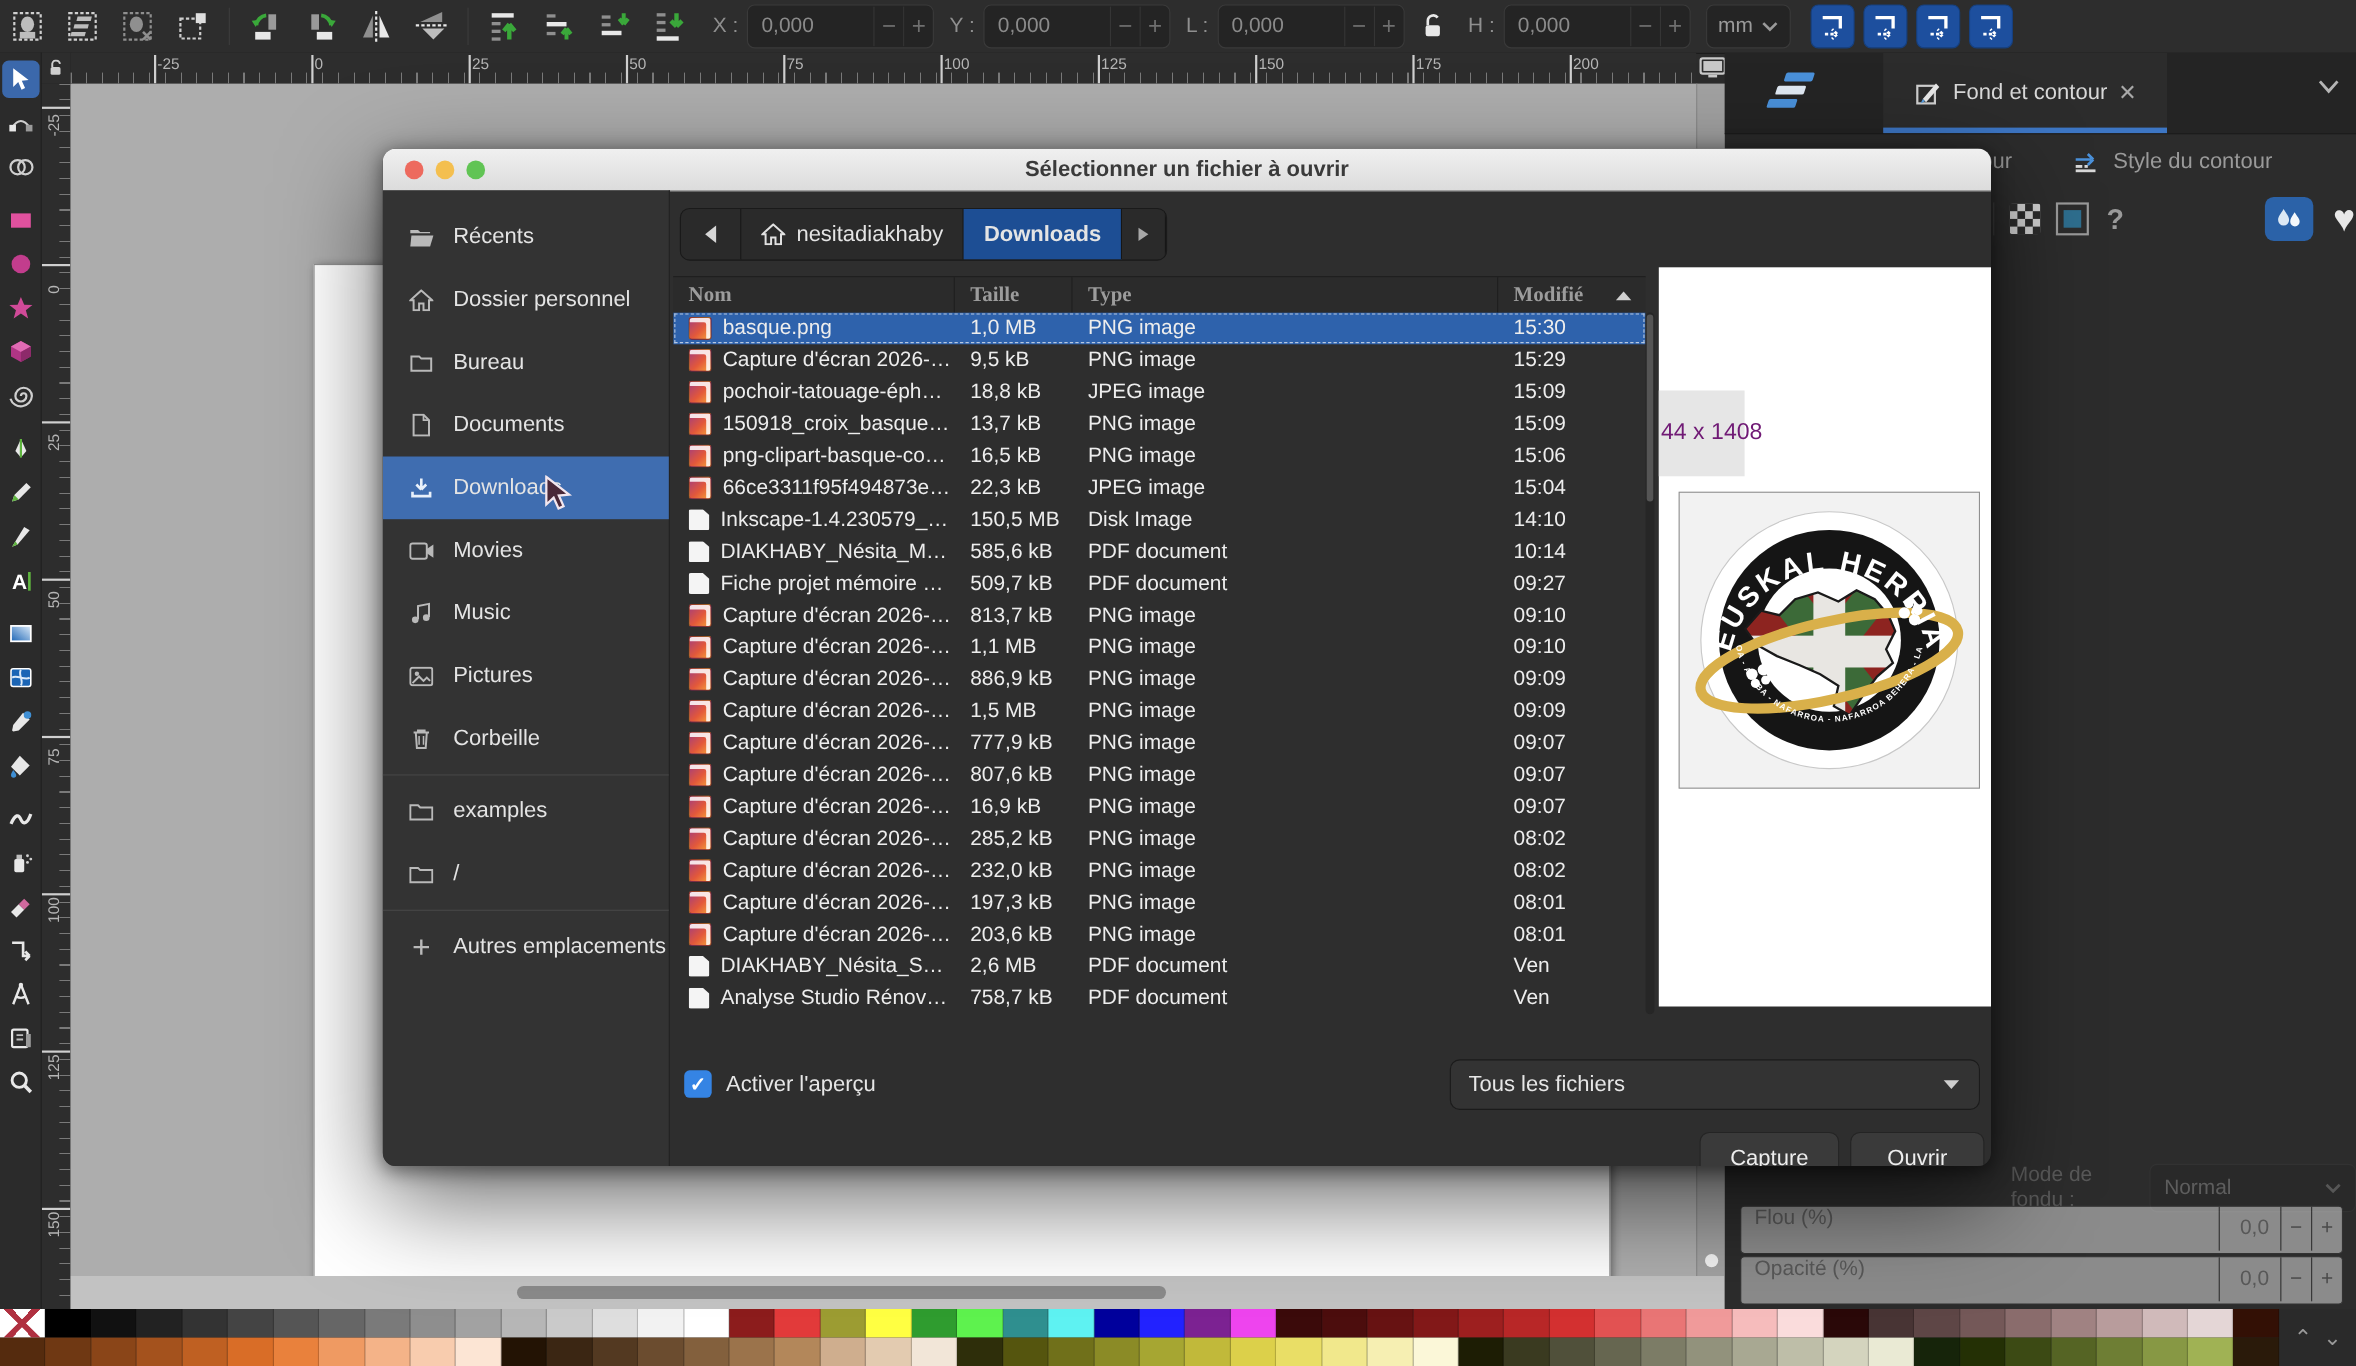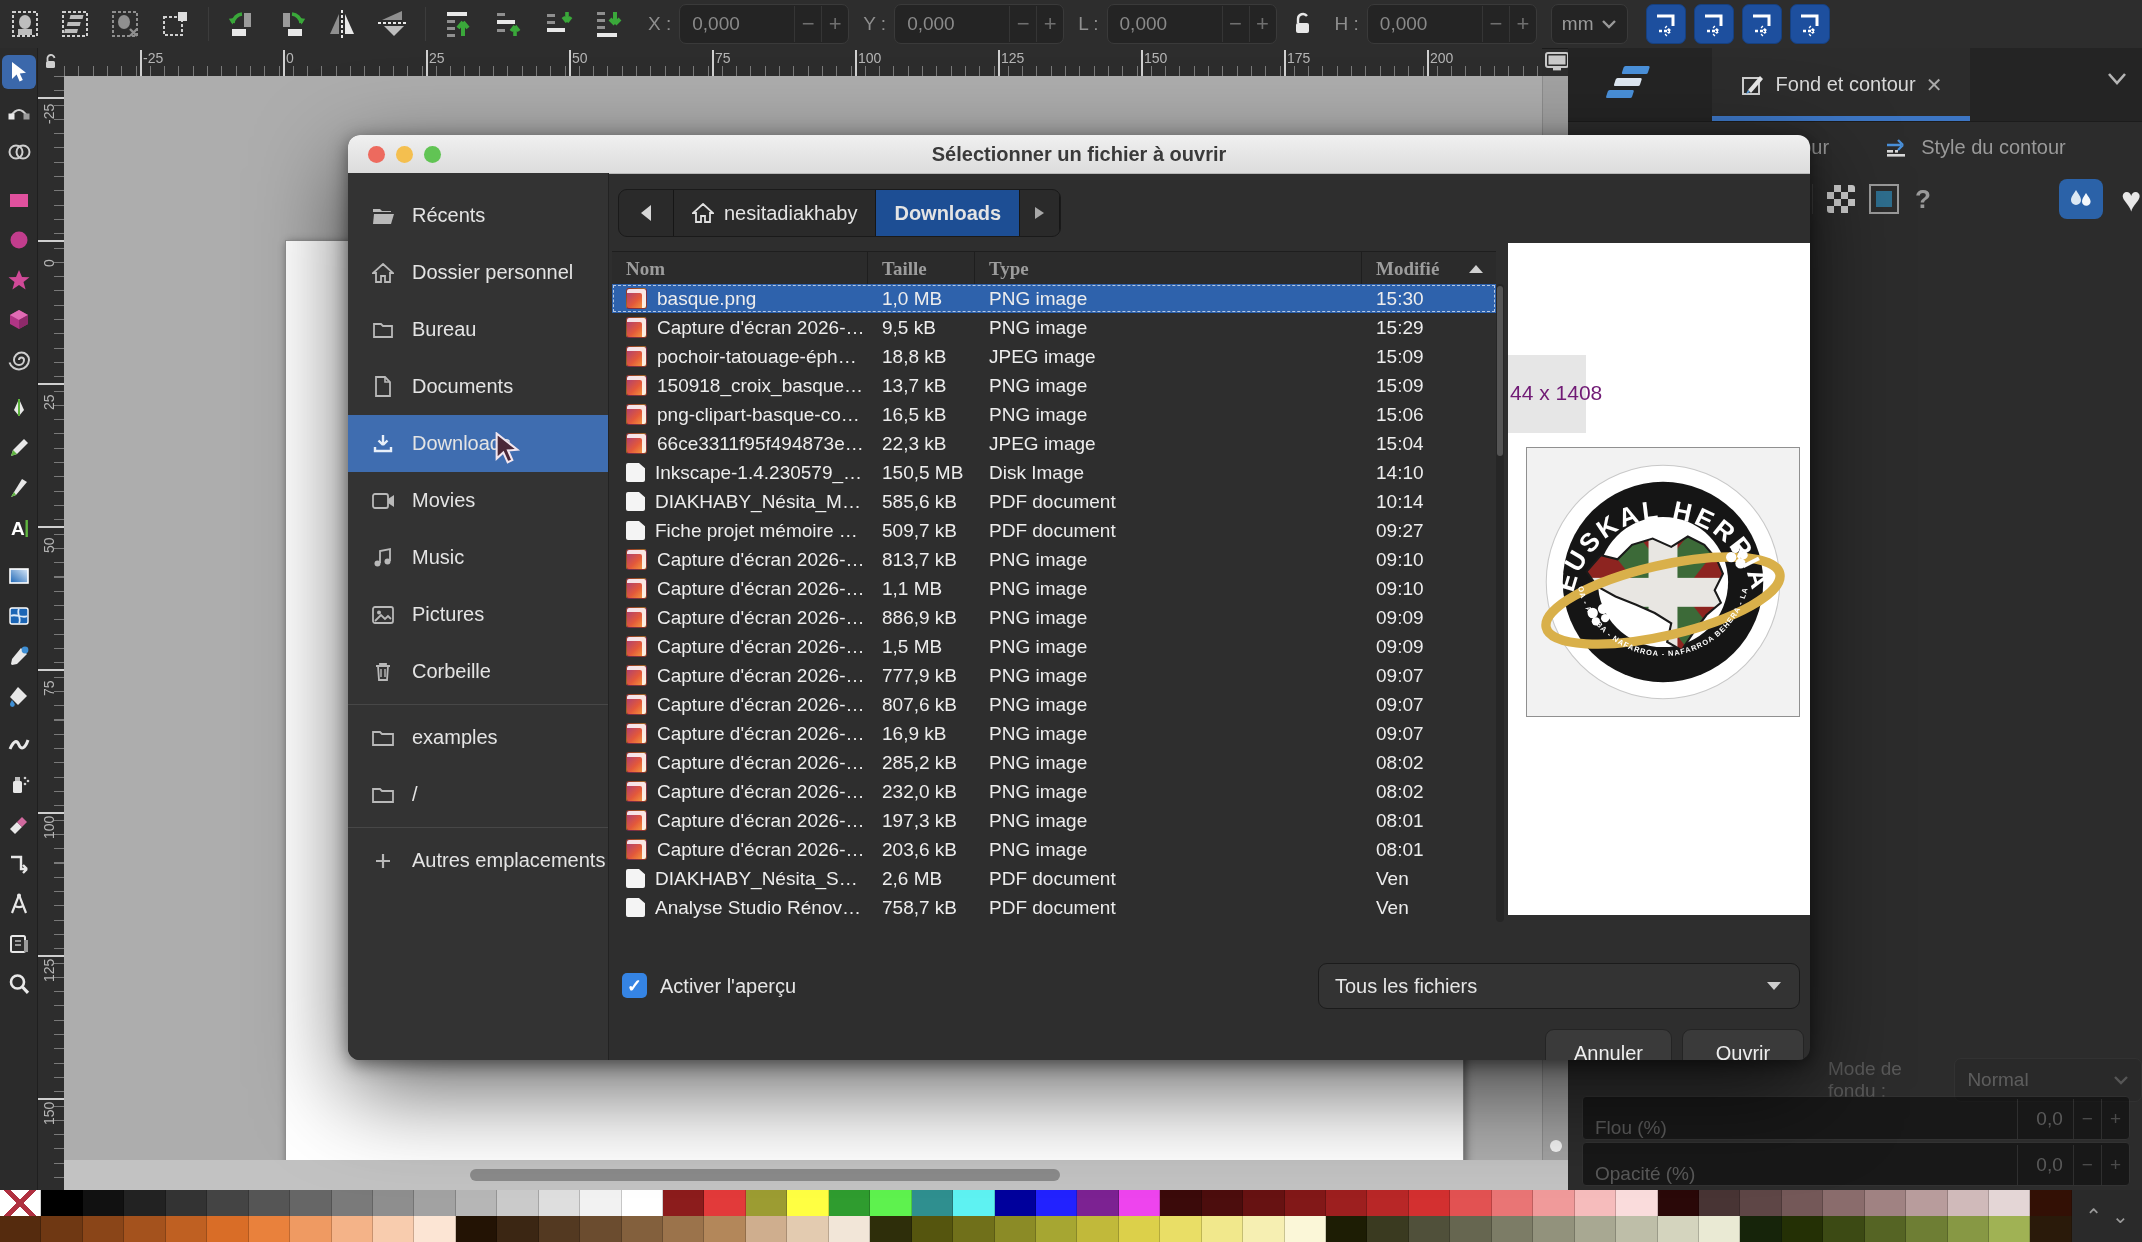--- a/index.html
+++ b/index.html
@@ -1114,7 +1114,7 @@
               <path d="M2 2 L9 10 L16 2" fill="#cfcfcf"></path>
             </svg>
         </span>
-        <span class="dlg-btn" id="btn-cancel">Annuler</span>
+        <span class="dlg-btn" id="btn-cancel">Capture</span>
         <span class="dlg-btn" id="btn-open">Ouvrir</span>
       </div>
     </div>

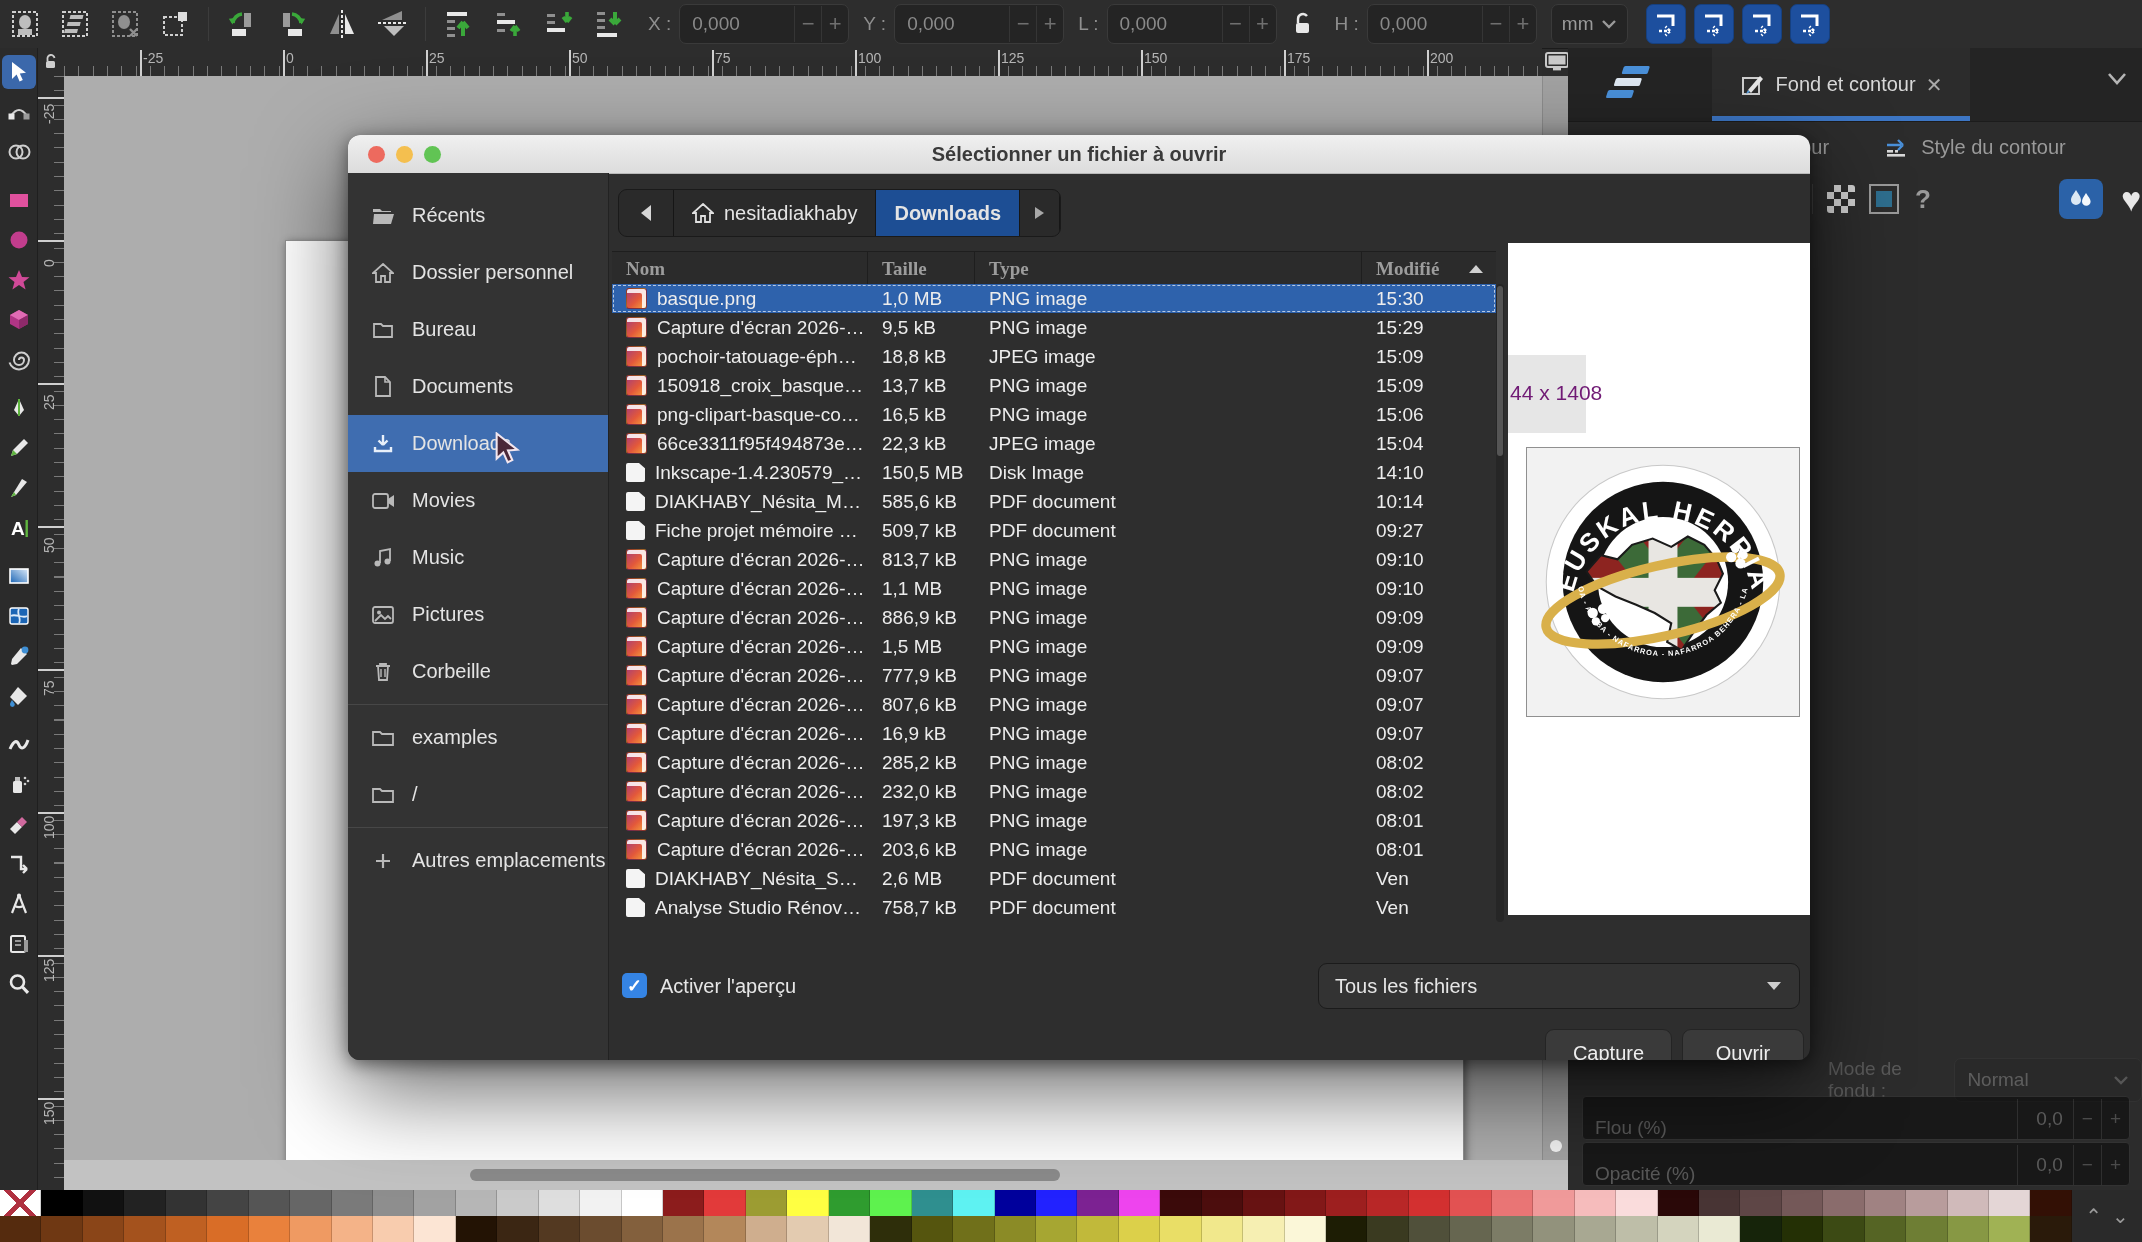--- a/index.html
+++ b/index.html
@@ -63,7 +63,7 @@
   #subtabs{position:absolute;left:0;top:73px;width:574px;height:52px;display:flex;align-items:center;color:#9a9a9a;font-size:20px;}
   #fill-icons{position:absolute;left:0;top:125px;width:574px;height:52px;display:flex;align-items:center;}
   .dim{opacity:.45;}
-  .panel-row{position:absolute;left:14px;width:546px;height:42px;background:#000000;border:1px solid #3a3a3a;border-radius:4px;display:flex;align-items:flex-end;color:#8f8f8f;font-size:19px;}
+  .panel-row{position:absolute;left:14px;width:546px;height:42px;background:#ffffff;border:1px solid #3a3a3a;border-radius:4px;display:flex;align-items:flex-start;color:#8f8f8f;font-size:19px;}
   .panel-row .pv{margin-left:auto;padding-right:10px;border-left:1px solid #333;padding-left:18px;line-height:40px;}
   .panel-row .pm{color:#6f6f6f;padding:0 8px;border-left:1px solid #333;line-height:40px;}
 

